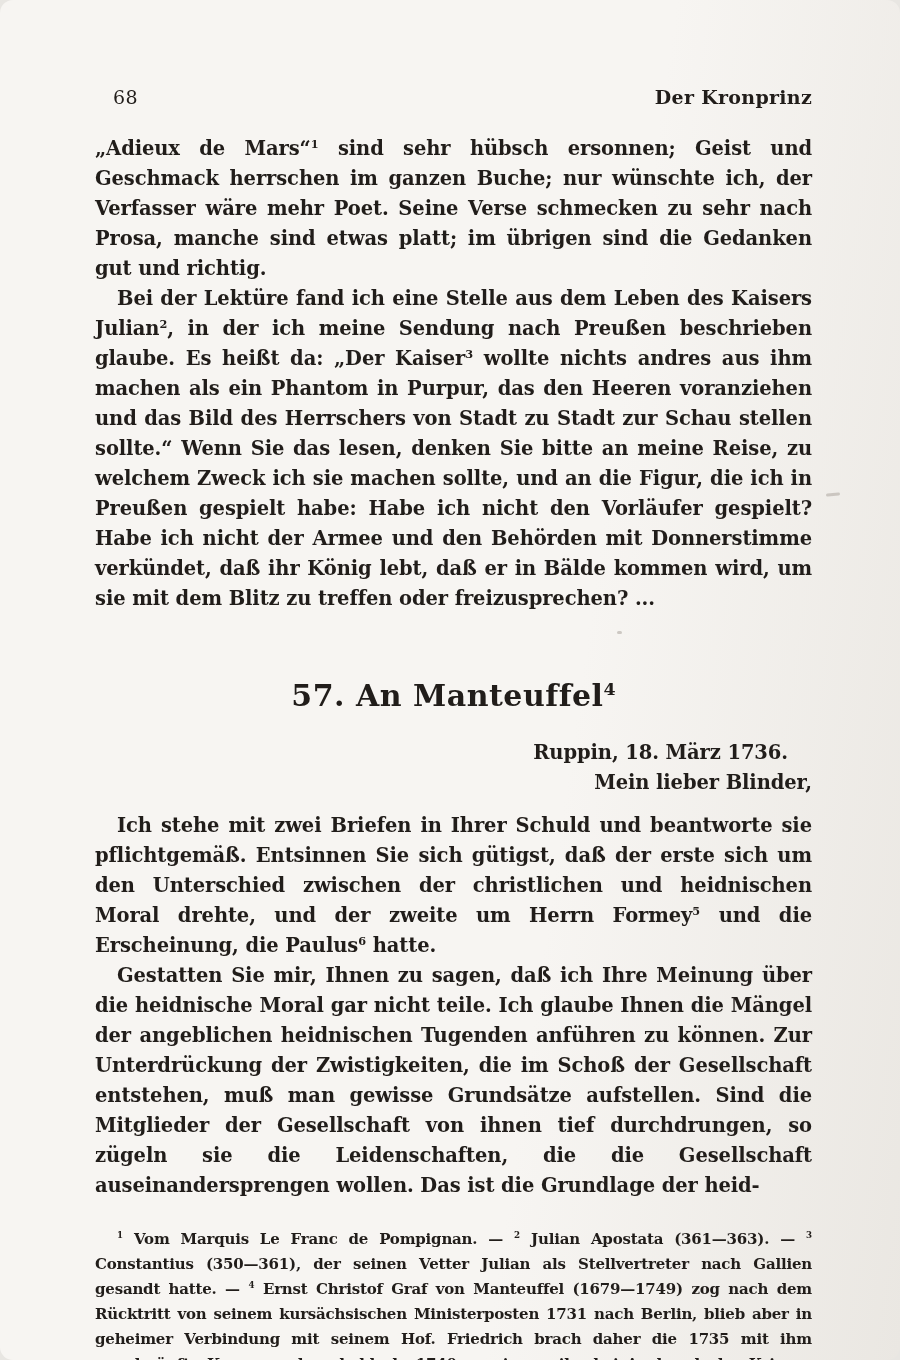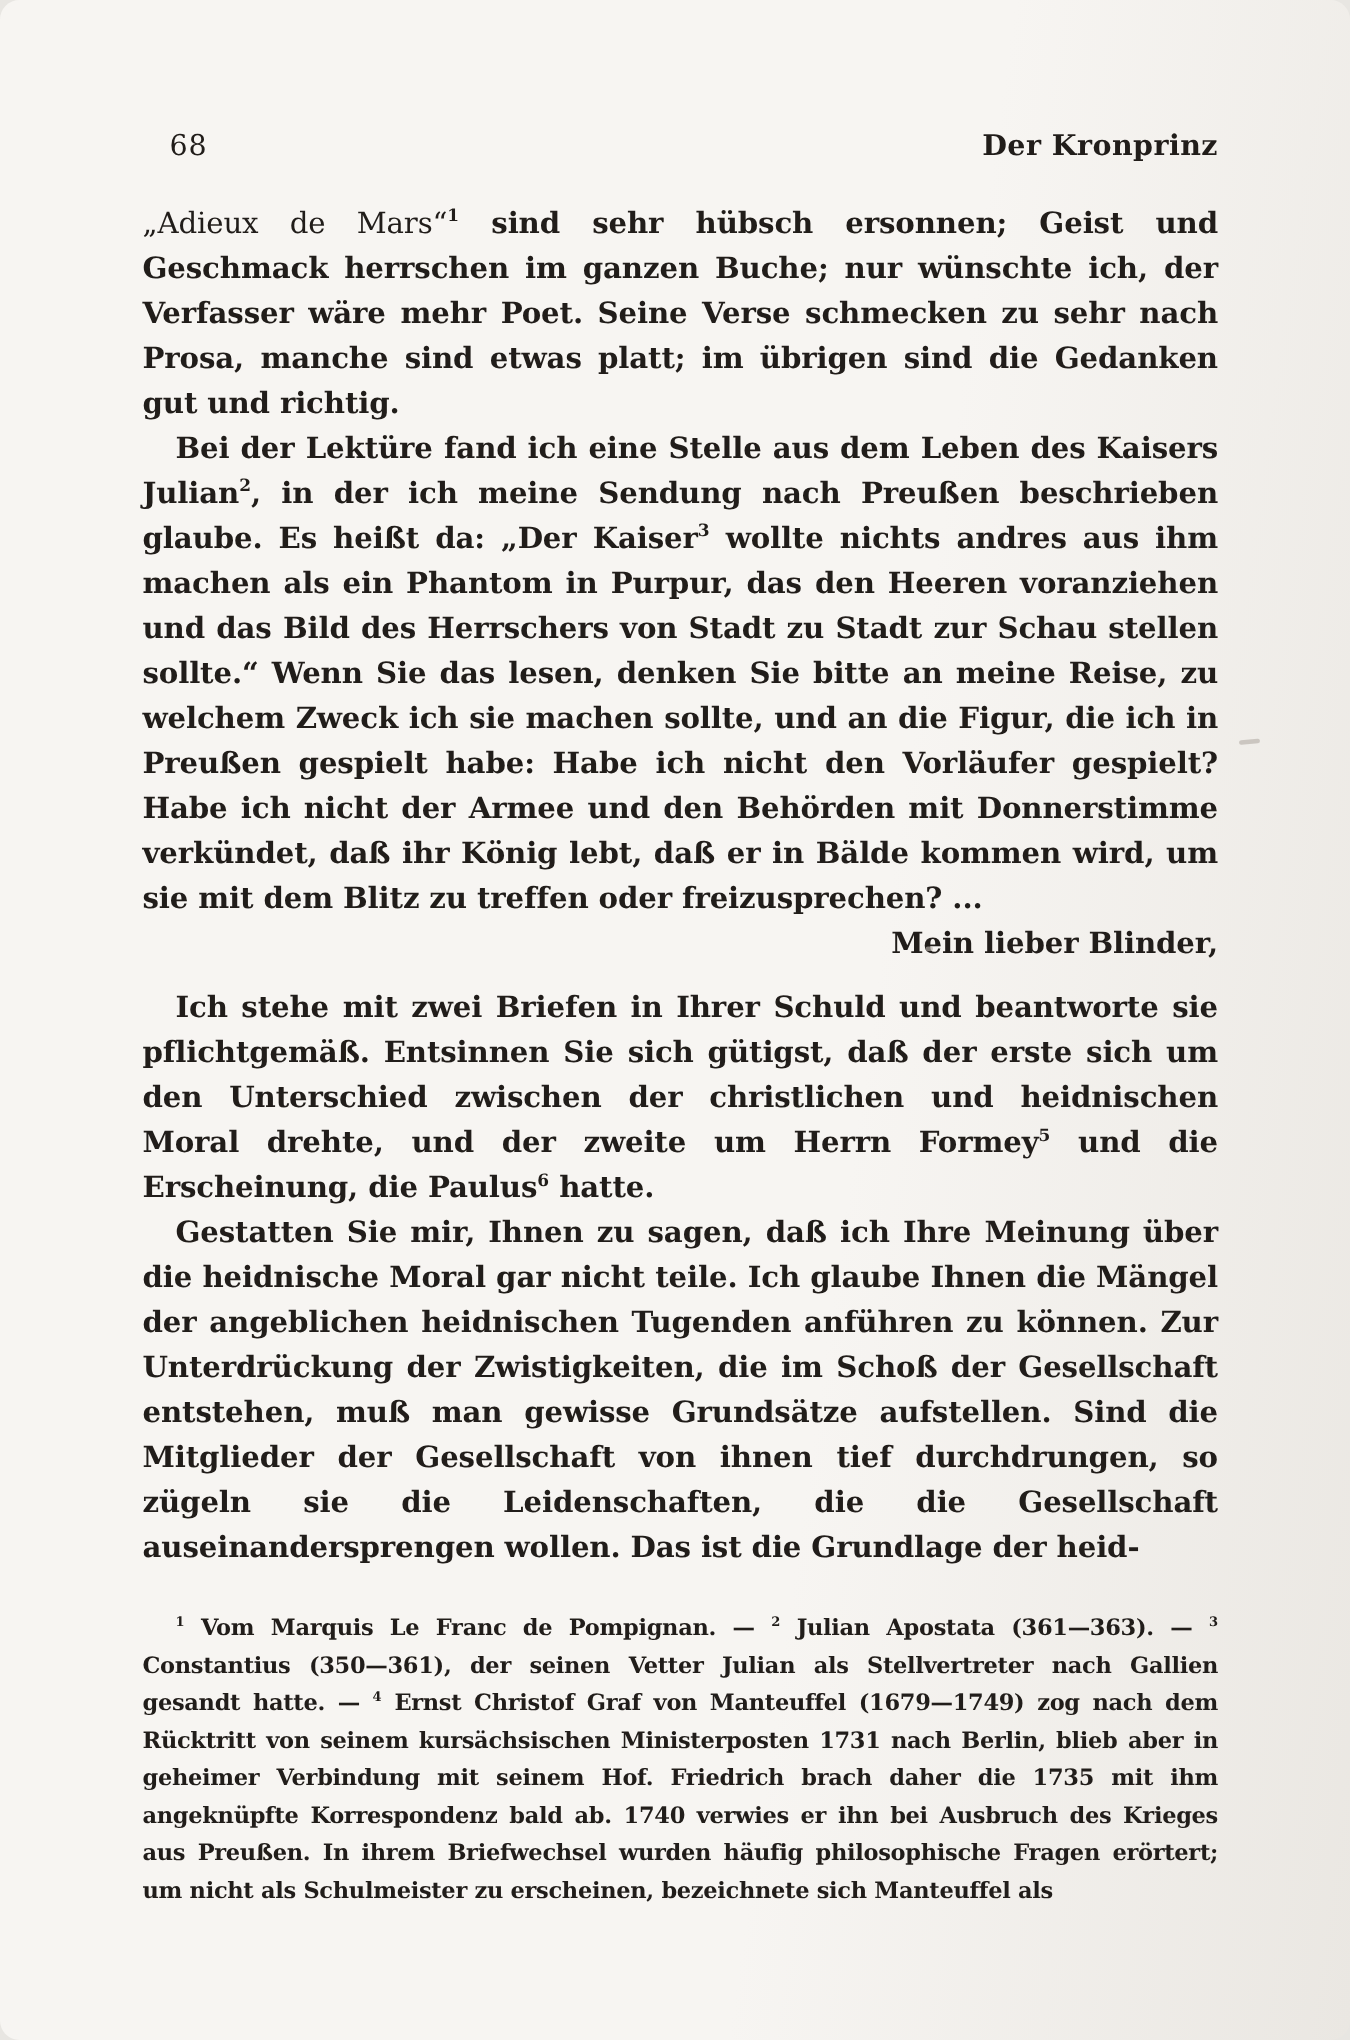--- a/index.html
+++ b/index.html
@@ -58,7 +58,7 @@
     line-height: 0;
     letter-spacing: 0;
   }
-  .roman { font-weight: 400; }
+  .roman { font-weight: 700; }
   .letter-heading {
     margin: 62px 0 22px 0;
     text-align: center;

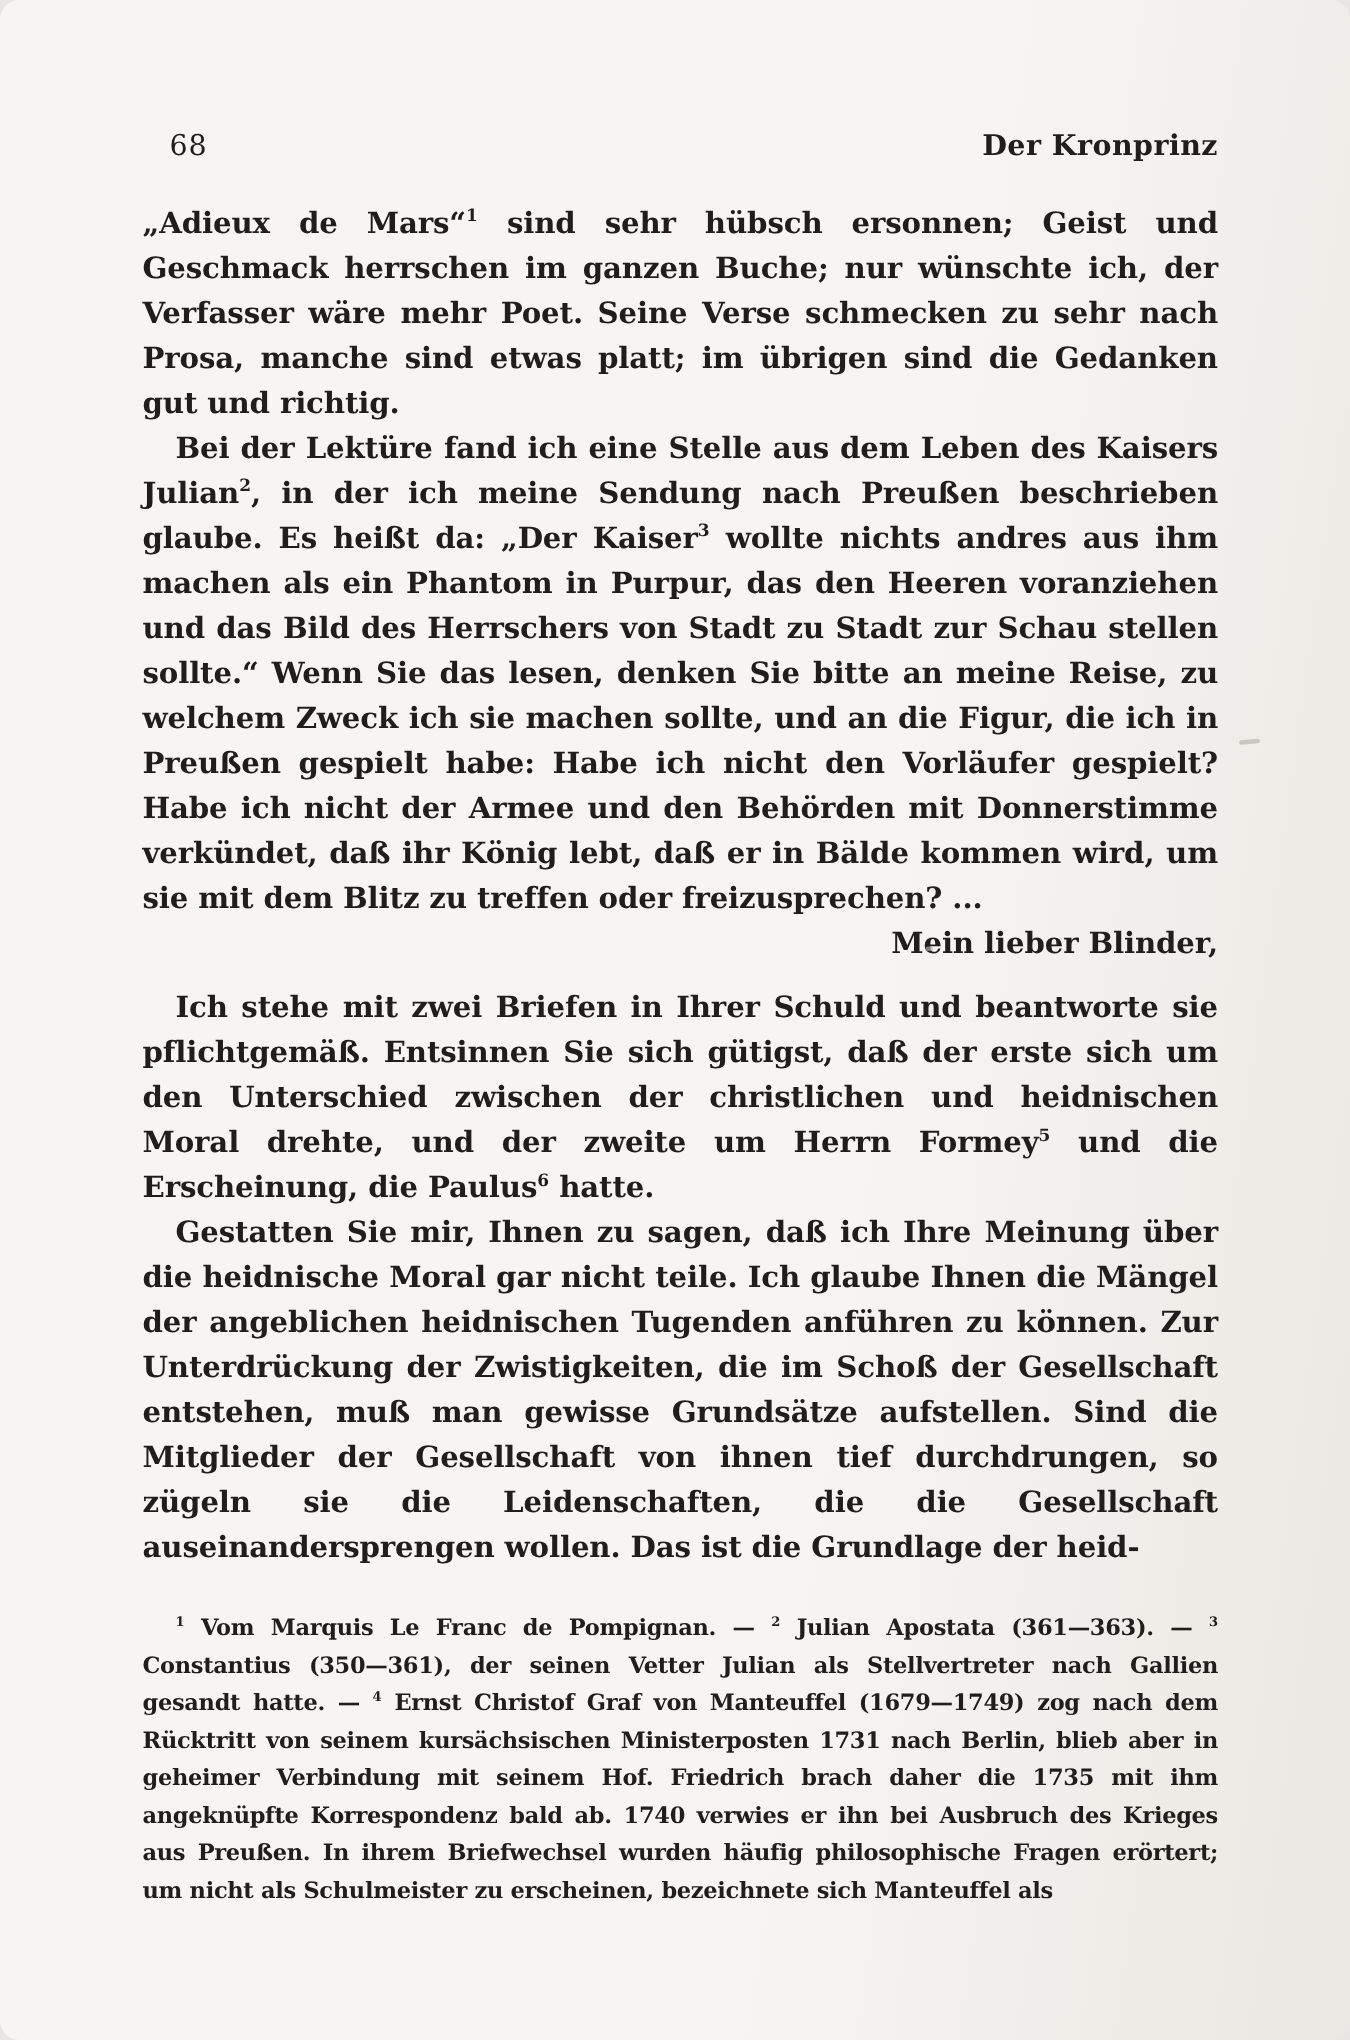--- a/index.html
+++ b/index.html
@@ -113,6 +113,7 @@
 
     <p class="body-par"><span>Bei der Lektüre fand ich eine Stelle aus dem Leben des Kaisers Julian</span><sup class="fnref">2</sup><span>, in der ich meine Sendung nach Preußen beschrieben glaube. Es heißt da: „Der Kaiser</span><sup class="fnref">3</sup><span> wollte nichts andres aus ihm machen als ein Phantom in Purpur, das den Heeren voranziehen und das Bild des Herrschers von Stadt zu Stadt zur Schau stellen sollte.“ Wenn Sie das lesen, denken Sie bitte an meine Reise, zu welchem Zweck ich sie machen sollte, und an die Figur, die ich in Preußen gespielt habe: Habe ich nicht den Vorläufer gespielt? Habe ich nicht der Armee und den Behörden mit Donnerstimme verkündet, daß ihr König lebt, daß er in Bälde kommen wird, um sie mit dem Blitz zu treffen oder freizusprechen? ...</span></p>
 
+    <h2 class="letter-heading"><span>57. An Manteuffel</span><sup class="fnref">4</sup></h2>
 
 
     <p class="salutation">Mein lieber Blinder,</p>

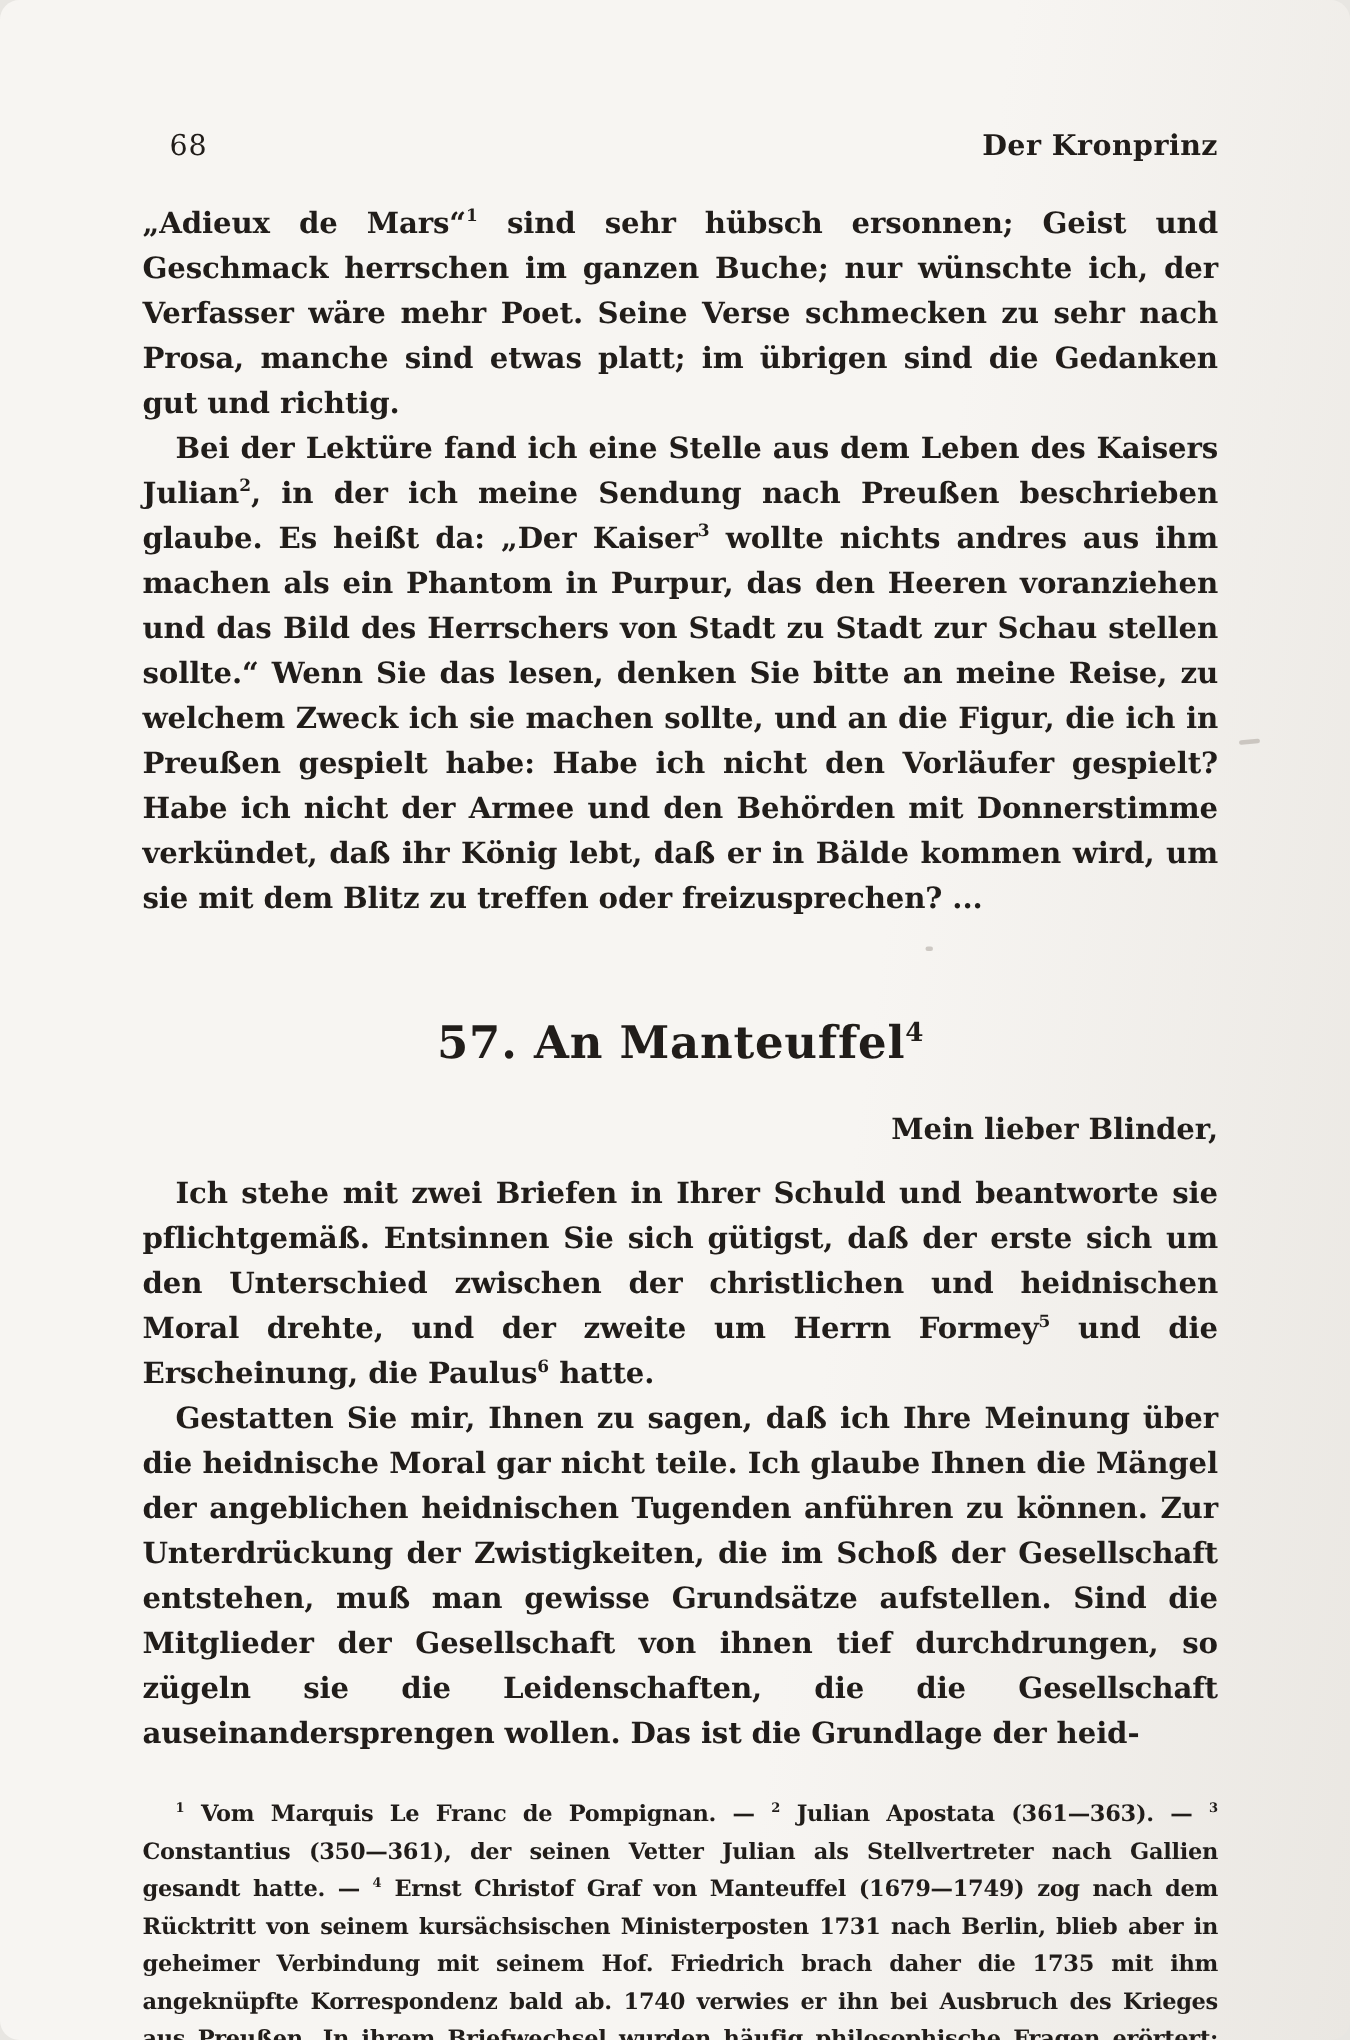--- a/index.html
+++ b/index.html
@@ -115,6 +115,7 @@
 
     <h2 class="letter-heading"><span>57. An Manteuffel</span><sup class="fnref">4</sup></h2>
 
+    <p class="dateline">Ruppin, 18. März 1736.</p>
 
     <p class="salutation">Mein lieber Blinder,</p>
 

